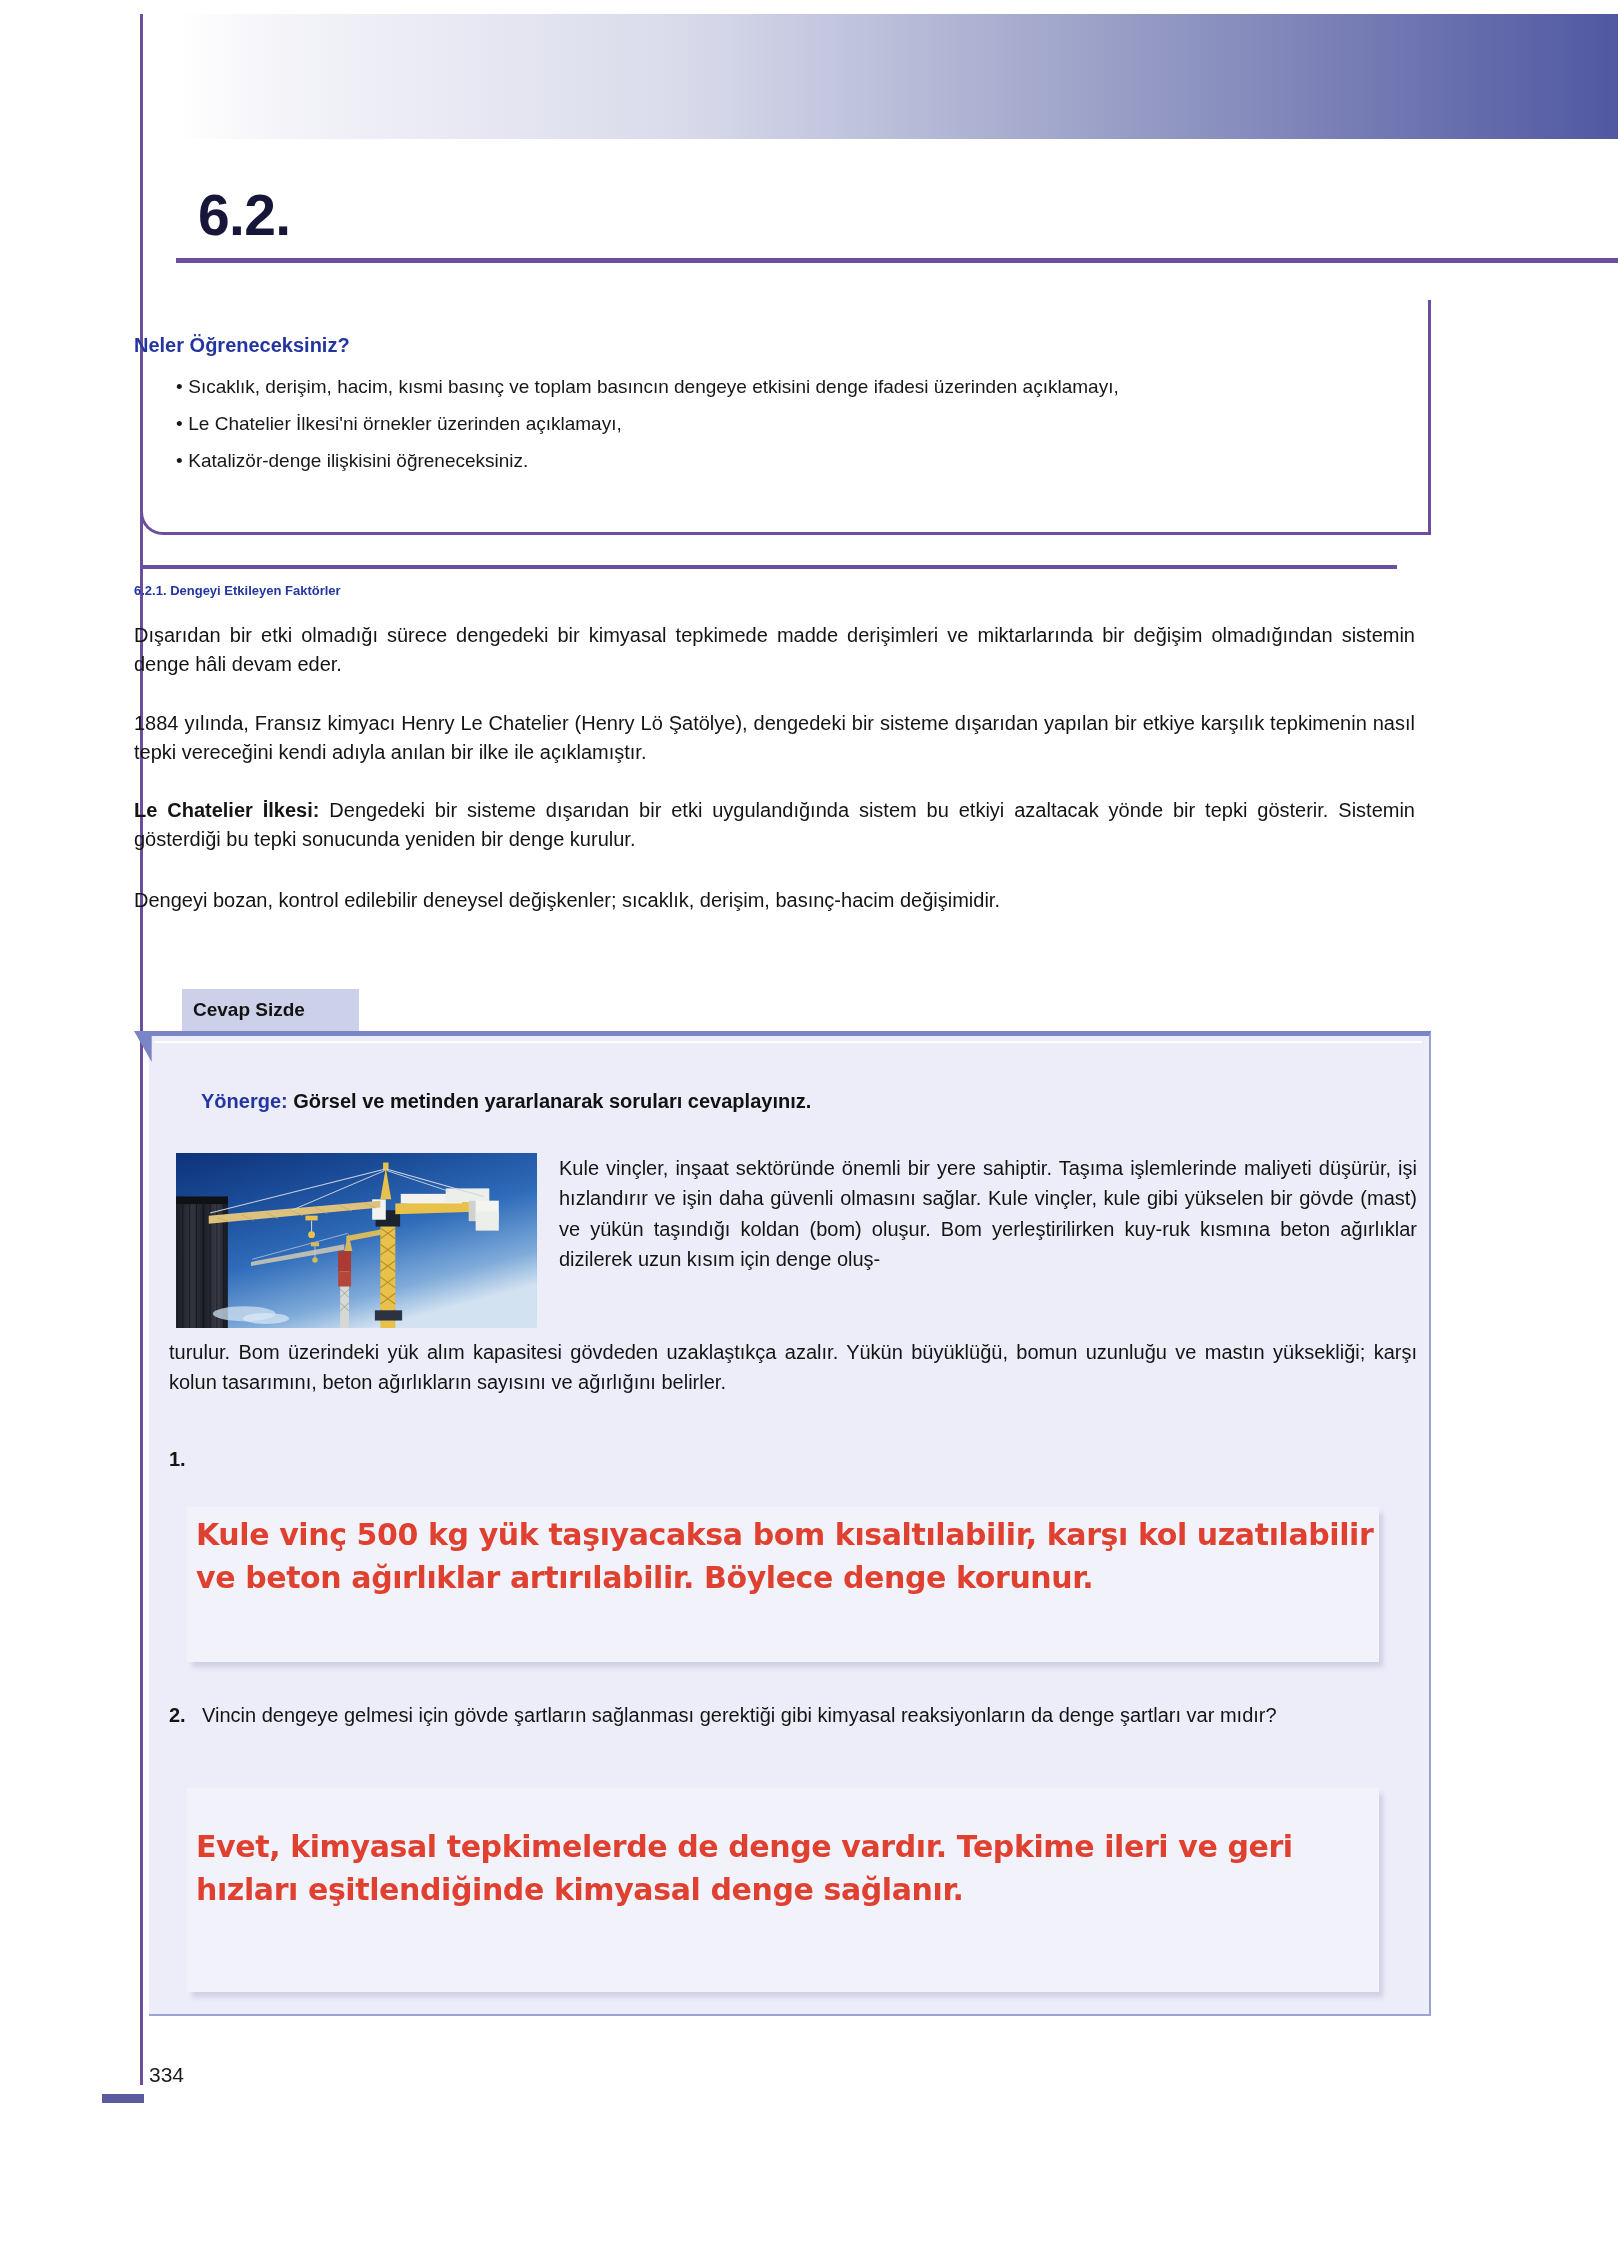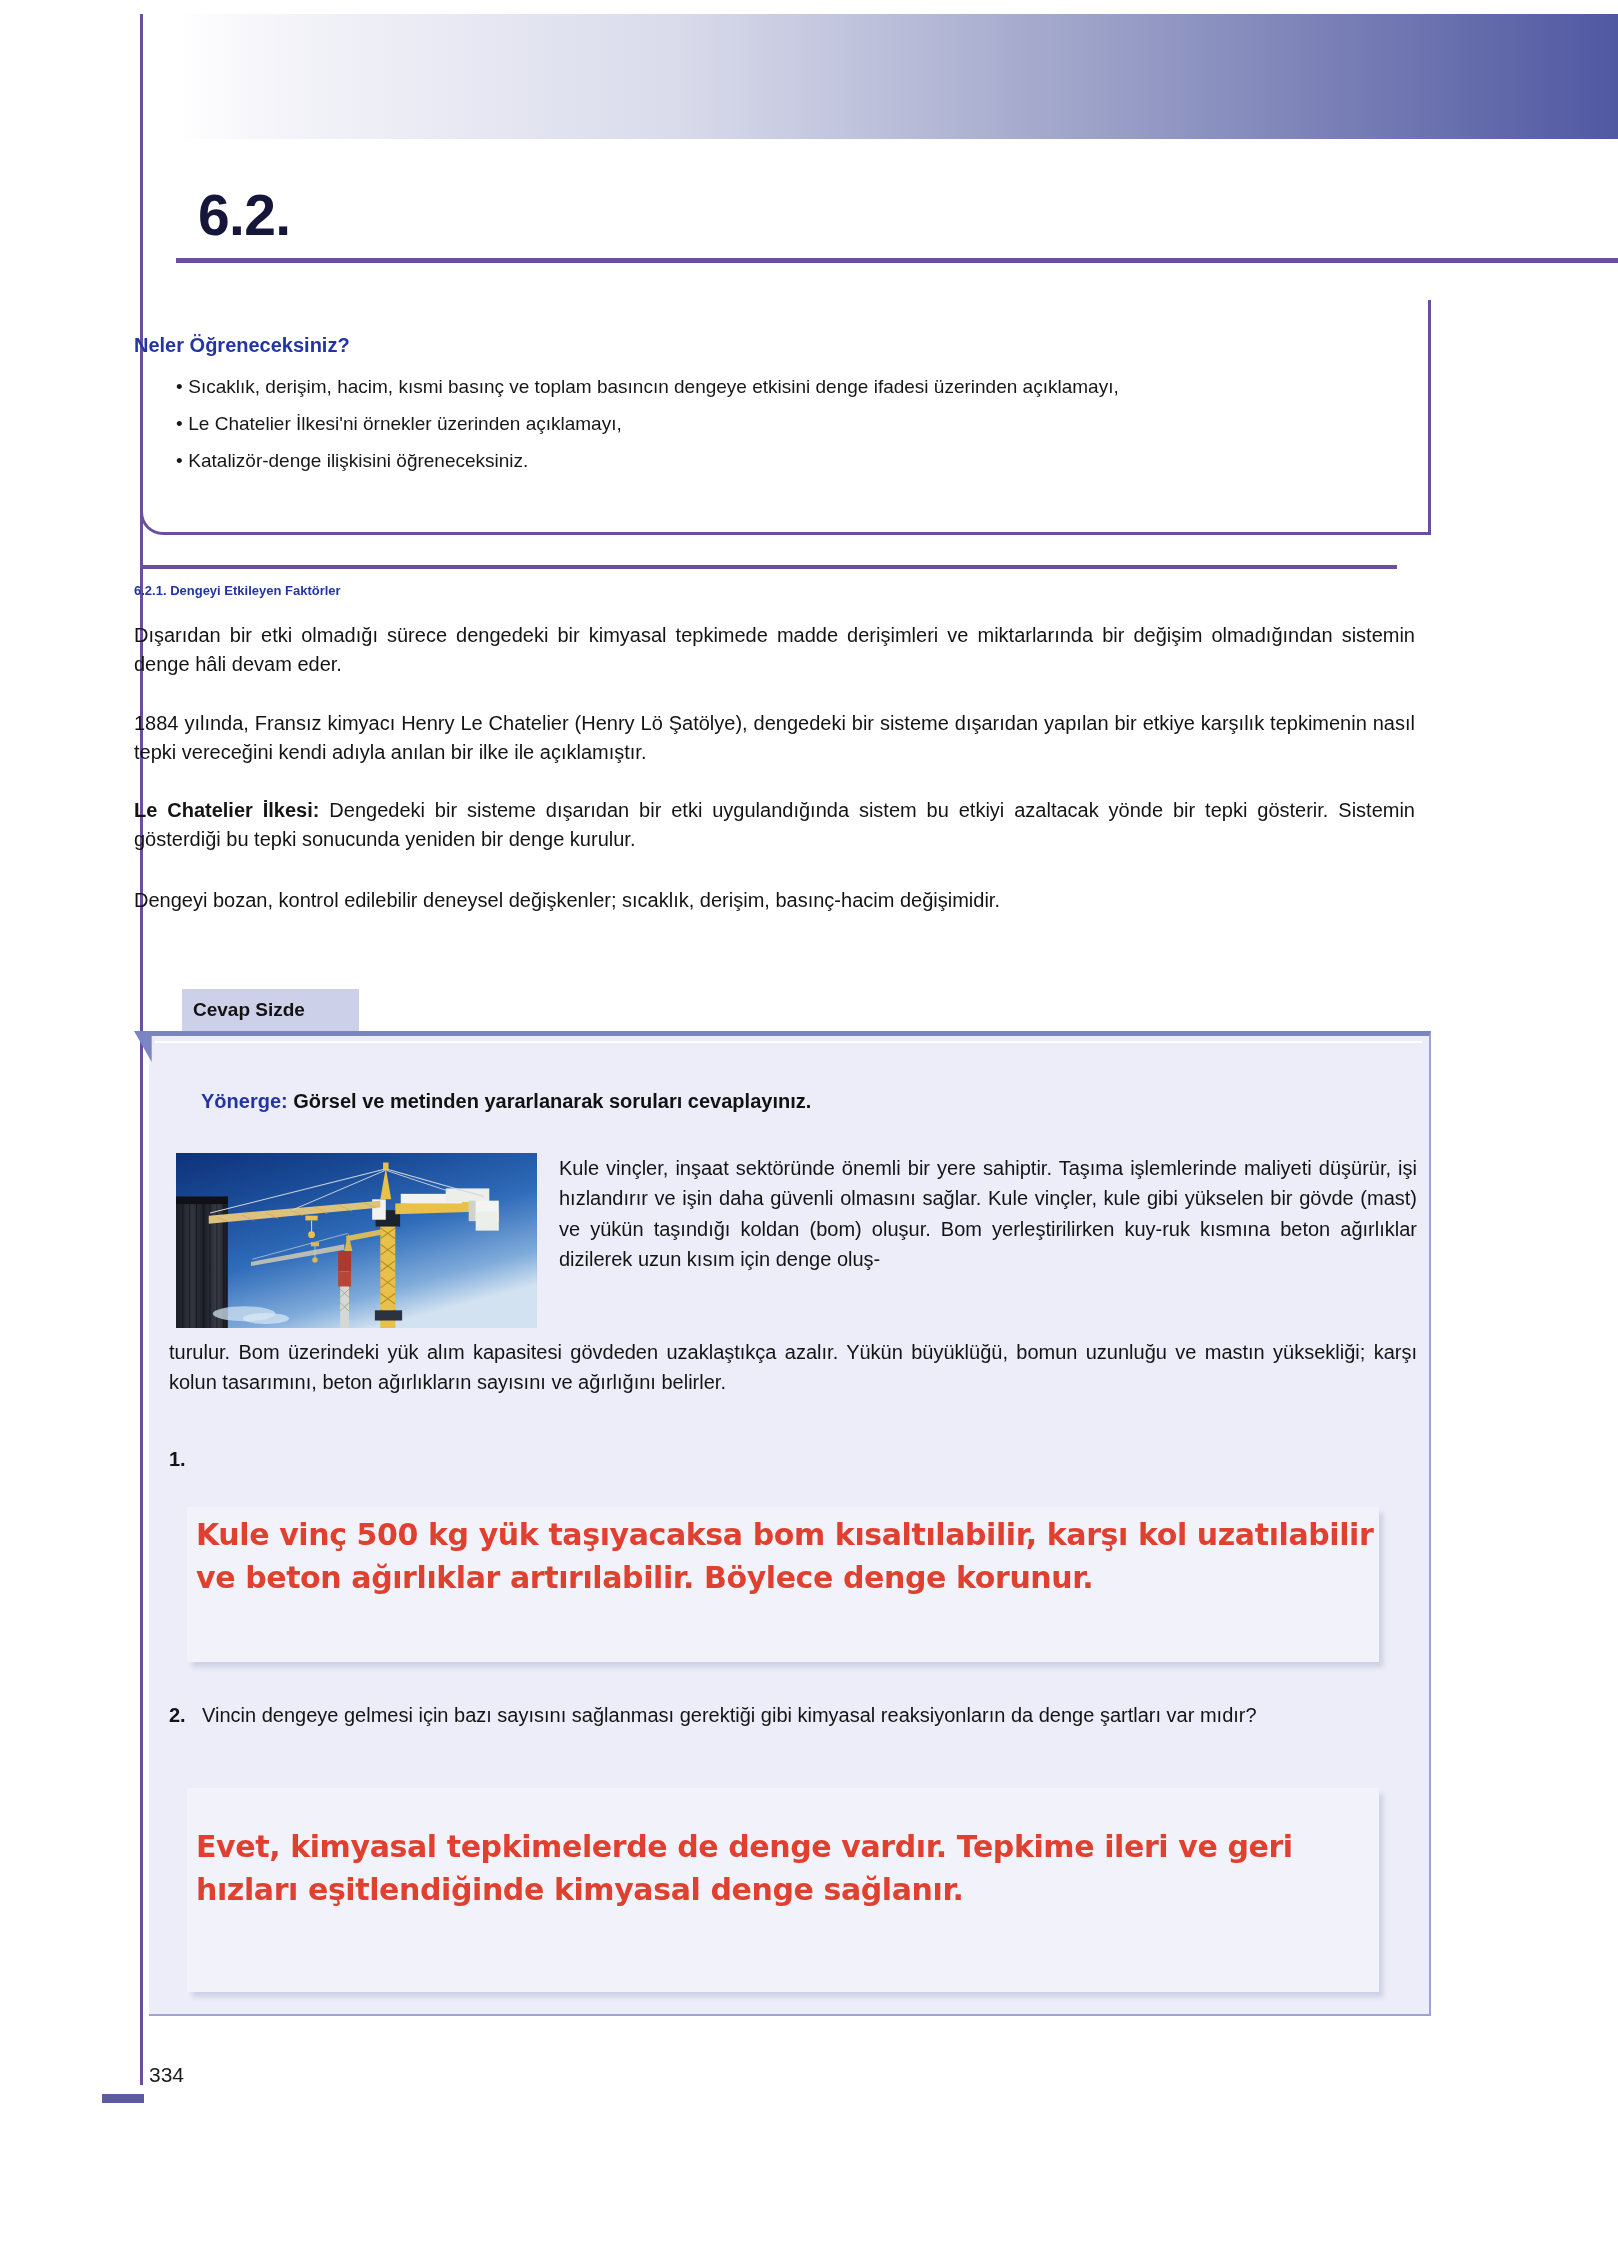--- a/index.html
+++ b/index.html
@@ -345,7 +345,7 @@
 
 <div id="question-2" class="question">
   <span class="qnum">2.</span>
-  <span> Vincin dengeye gelmesi için bazı sayısını sağlanması gerektiği gibi kimyasal reaksiyonların da denge şartları var mıdır?</span>
+  <span> Vincin dengeye gelmesi için gövde şartların sağlanması gerektiği gibi kimyasal reaksiyonların da denge şartları var mıdır?</span>
 </div>
 <div id="answer-box-2" class="answer-box"></div>
 <div id="answer-text-2" class="answer-text">Evet, kimyasal tepkimelerde de denge vardır. Tepkime ileri ve geri hızları eşitlendiğinde kimyasal denge sağlanır.</div>

